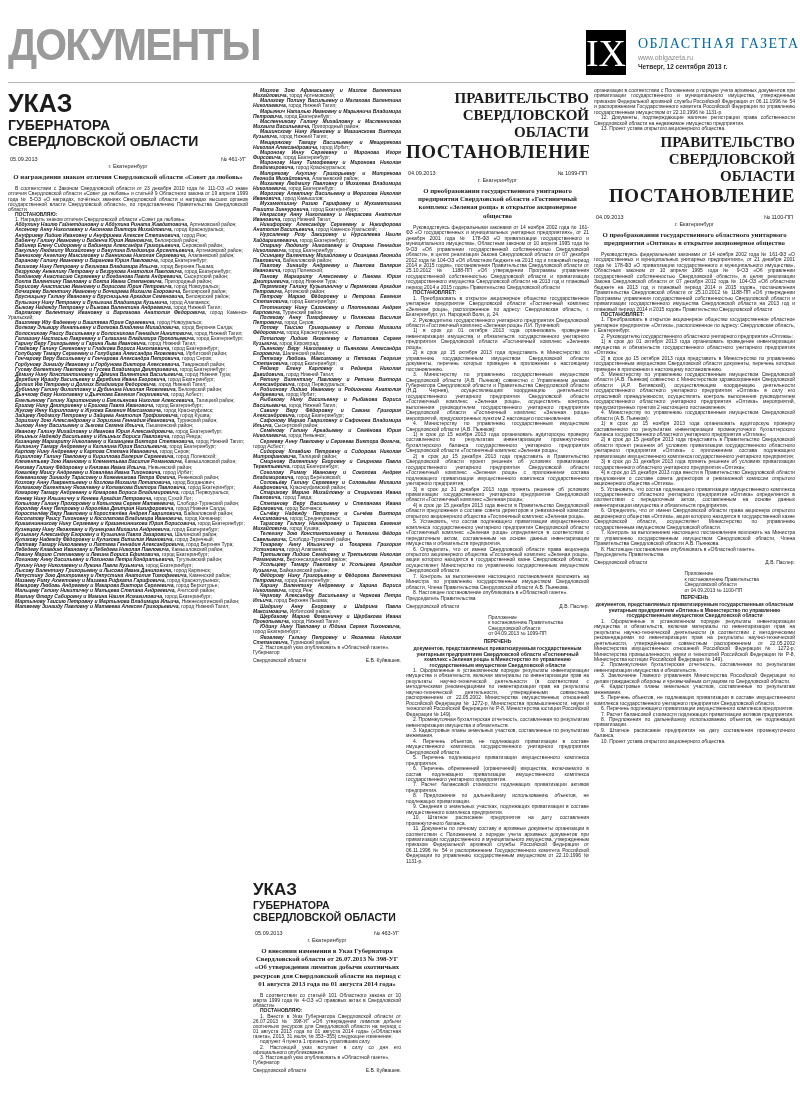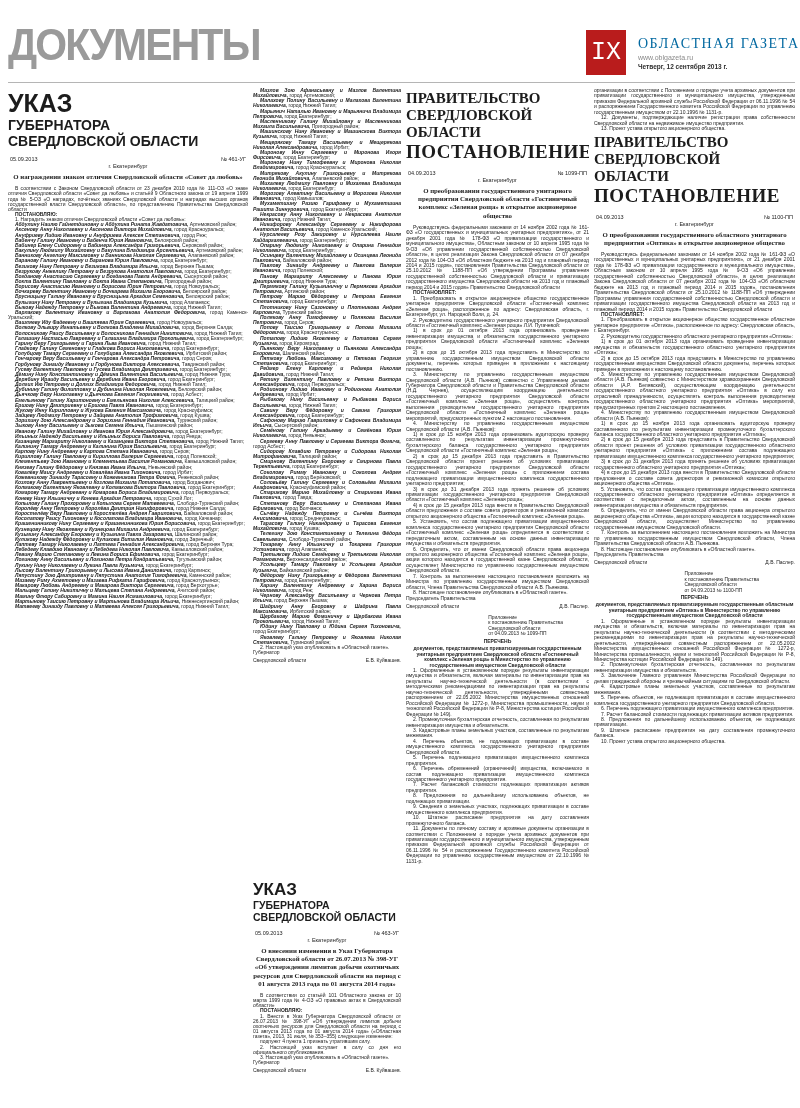--- a/index.html
+++ b/index.html
@@ -14,8 +14,8 @@
   font-weight:bold;color:#4a4a4a;text-align:left}
 .notice .statute{color:#1f1f1f}
 .brand{position:absolute;right:0;top:0;width:208px;height:52px}
-.page-badge{position:absolute;left:0;top:2px;width:40px;height:45px;background:#b91c1c;color:#fff;
-  font-family:Liberation Mono, monospace;font-size:25px;display:flex;align-items:center;justify-content:center}
+.page-badge{position:absolute;left:0;top:2px;width:40px;height:45px;background:#000000;color:#fff;
+  font-family:Liberation Serif, serif;font-size:38px;display:flex;align-items:center;justify-content:center}
 .brand-name{position:absolute;left:52px;top:8px;font-family:"Liberation Serif",serif;
   font-size:14px;letter-spacing:1.5px;color:#0369a1;white-space:nowrap}
 .brand-url{position:absolute;left:52px;top:26px;font-size:7px;color:#8a8a8a}

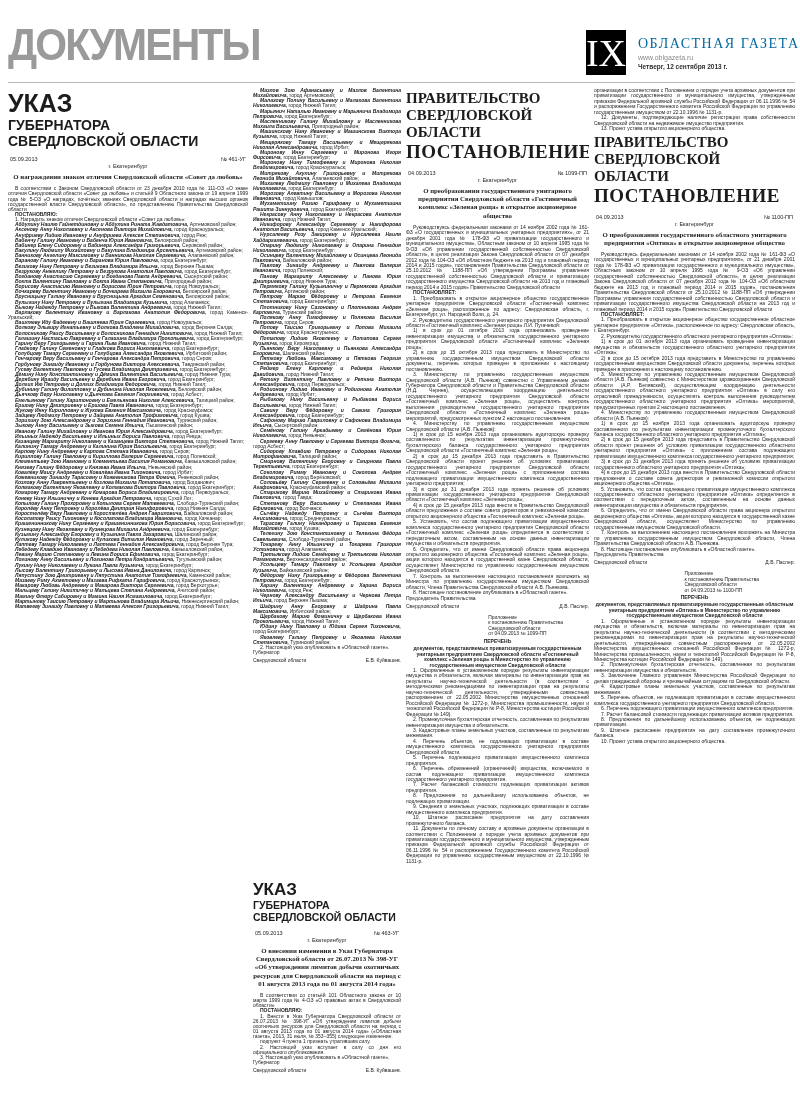--- a/index.html
+++ b/index.html
@@ -40,7 +40,7 @@
 .h-ukaz .l2{font-size:14px;line-height:16px}
 .u463 .h-ukaz .l1{font-size:17px;line-height:19px}
 .u463 .h-ukaz .l2{font-size:10.5px;line-height:12px}
-.h-gov{font-family:"Liberation Serif",serif;font-weight:bold;text-align:left;margin-top:2px}
+.h-gov{font-family:"Liberation Serif",serif;font-weight:bold;text-align:right;margin-top:2px}
 .h-gov .g1{font-size:15px;line-height:17px}
 .h-gov .g2{font-size:15px;line-height:17px}
 .h-gov .g3{font-size:19px;line-height:22px;letter-spacing:.5px}

